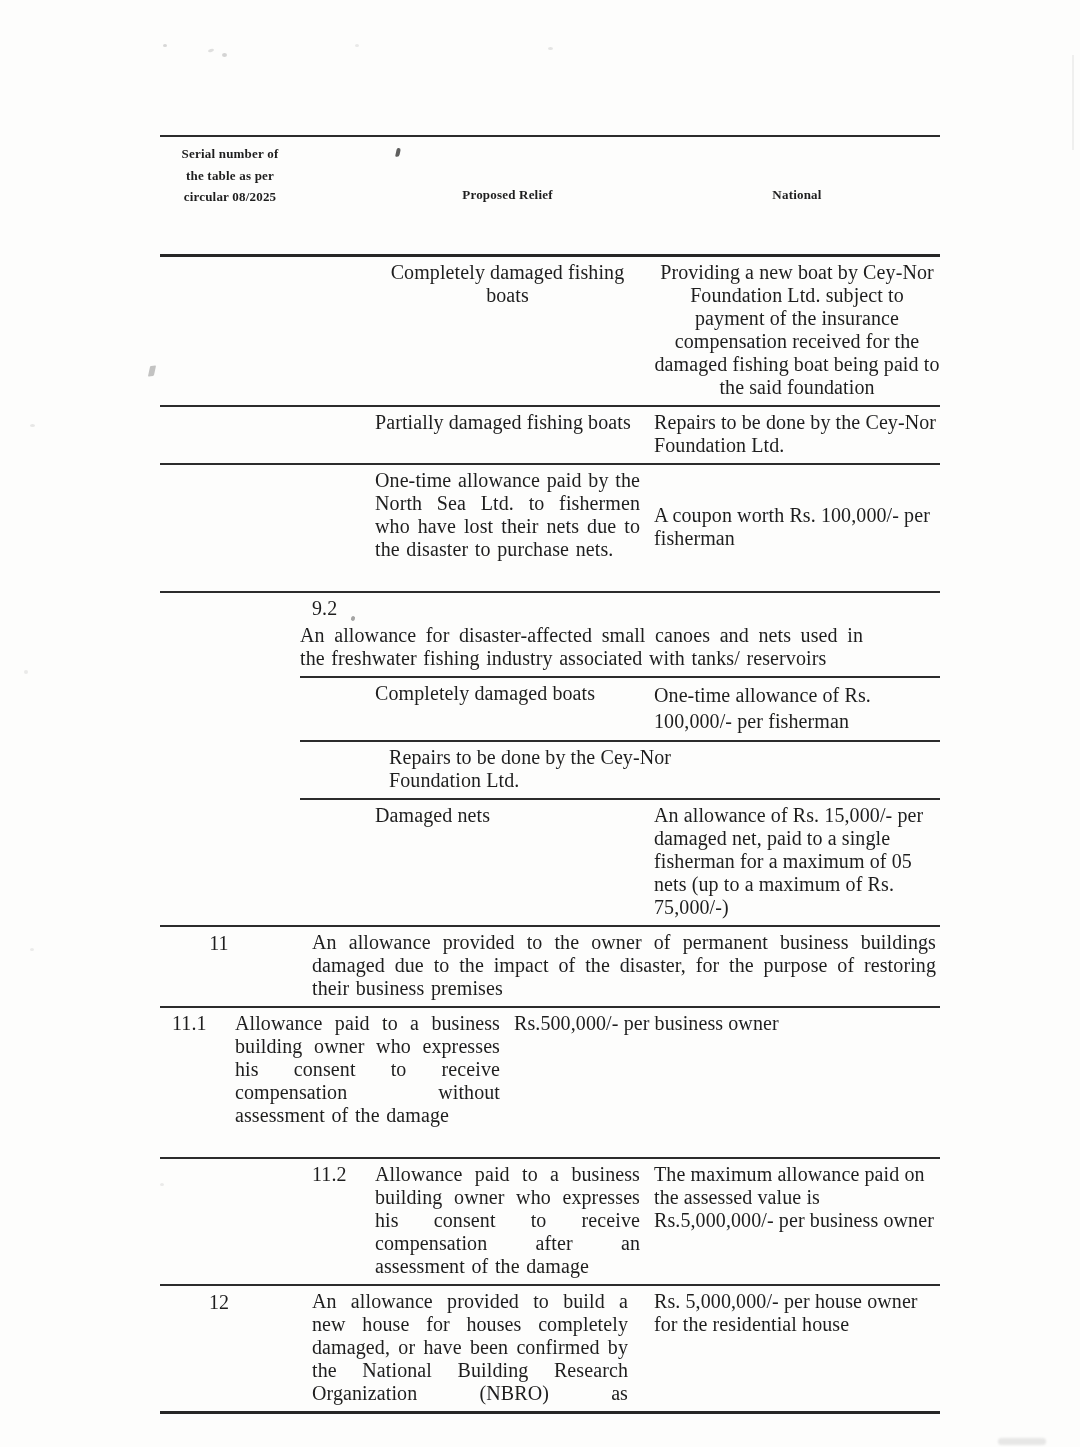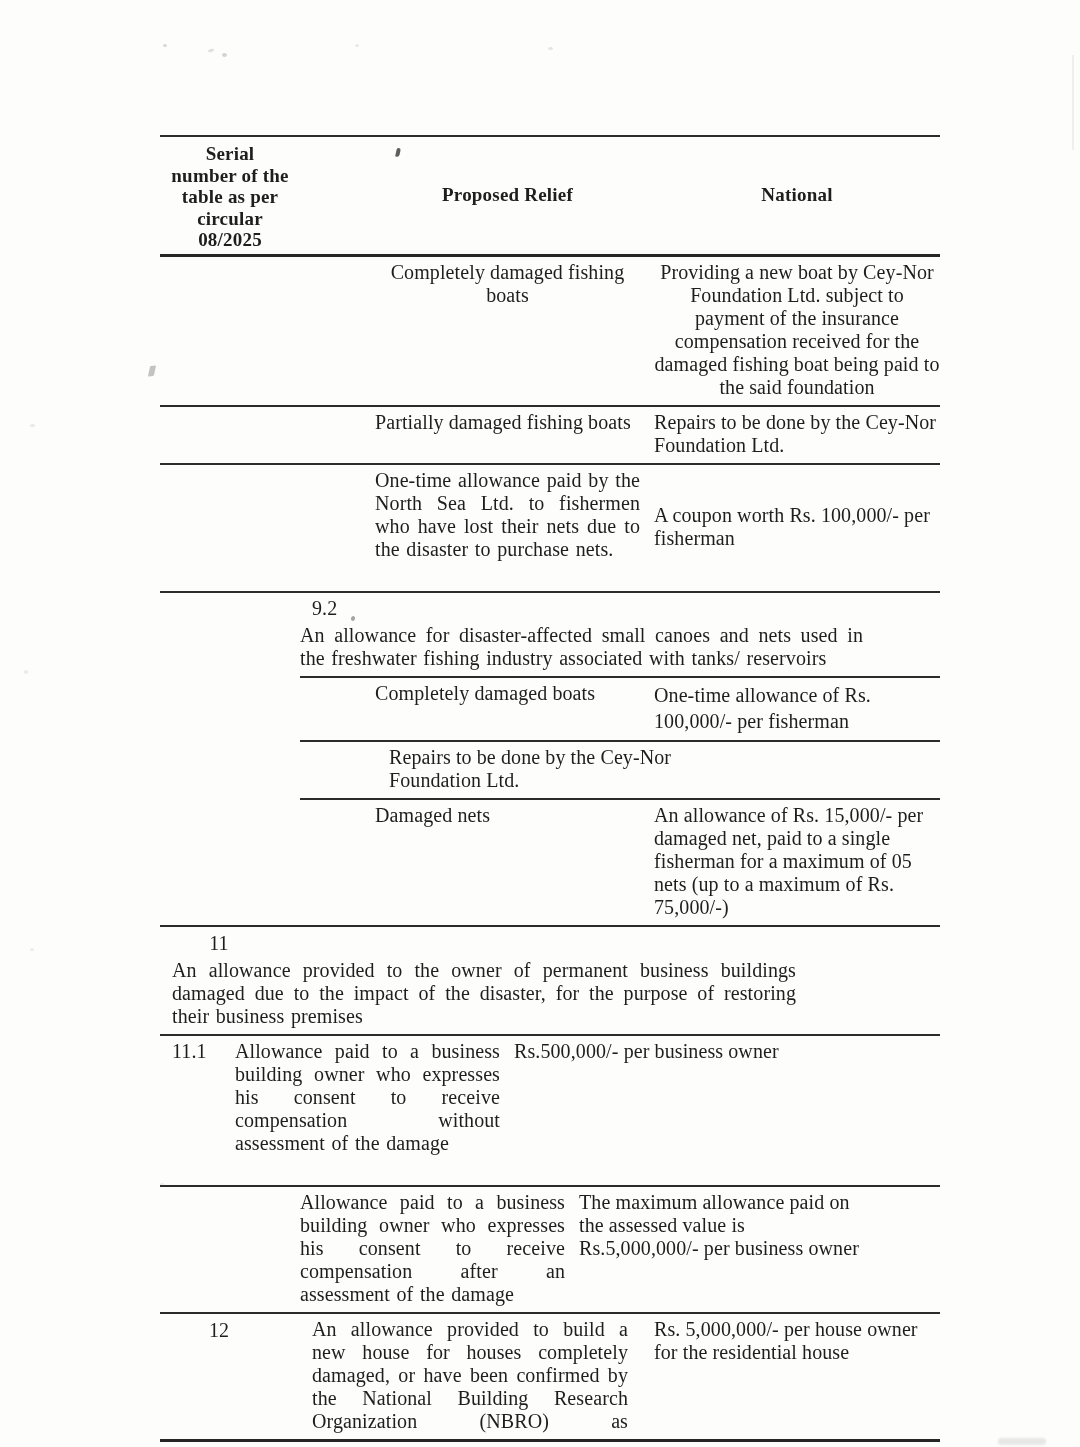--- a/index.html
+++ b/index.html
@@ -38,7 +38,7 @@
   
   .thead{min-height:120px;}
   .thead .c1{display:flex;justify-content:center;}
-  .hdr{font-weight:bold;font-size:19px;line-height:21.5px;letter-spacing:.2px;}
+  .hdr{font-weight:bold;font-size:13px;line-height:21.5px;letter-spacing:.2px;}
   .hdr-serial{width:118px;text-align:center;padding-top:6px;}
   .hdr-cell{display:flex;align-items:center;justify-content:center;text-align:center;}
 

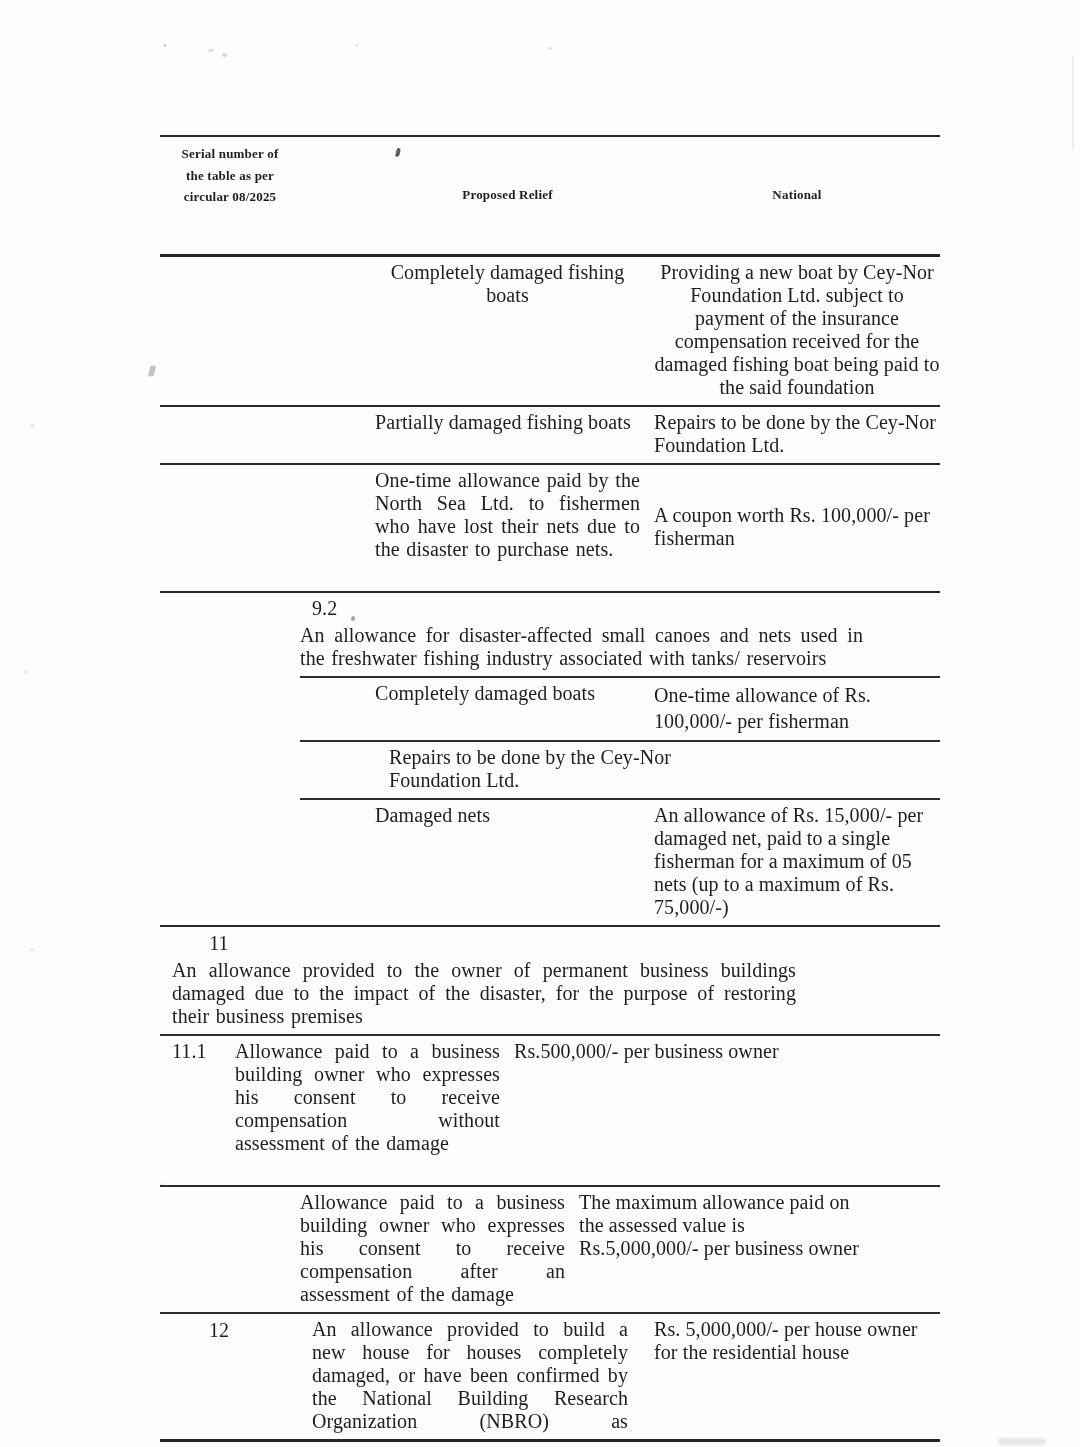--- a/index.html
+++ b/index.html
@@ -50,7 +50,7 @@
   .r4 .rest{min-height:55px;}
   .r5 .rest{min-height:53px;}
   .r6{min-height:119px;}
-  .r7{min-height:74px;flex-direction:column;}
+  .r7{min-height:74px;}
   .r8{min-height:151px;flex-direction:column;}
   .r9{min-height:118px;}
   .r10{min-height:125px;}

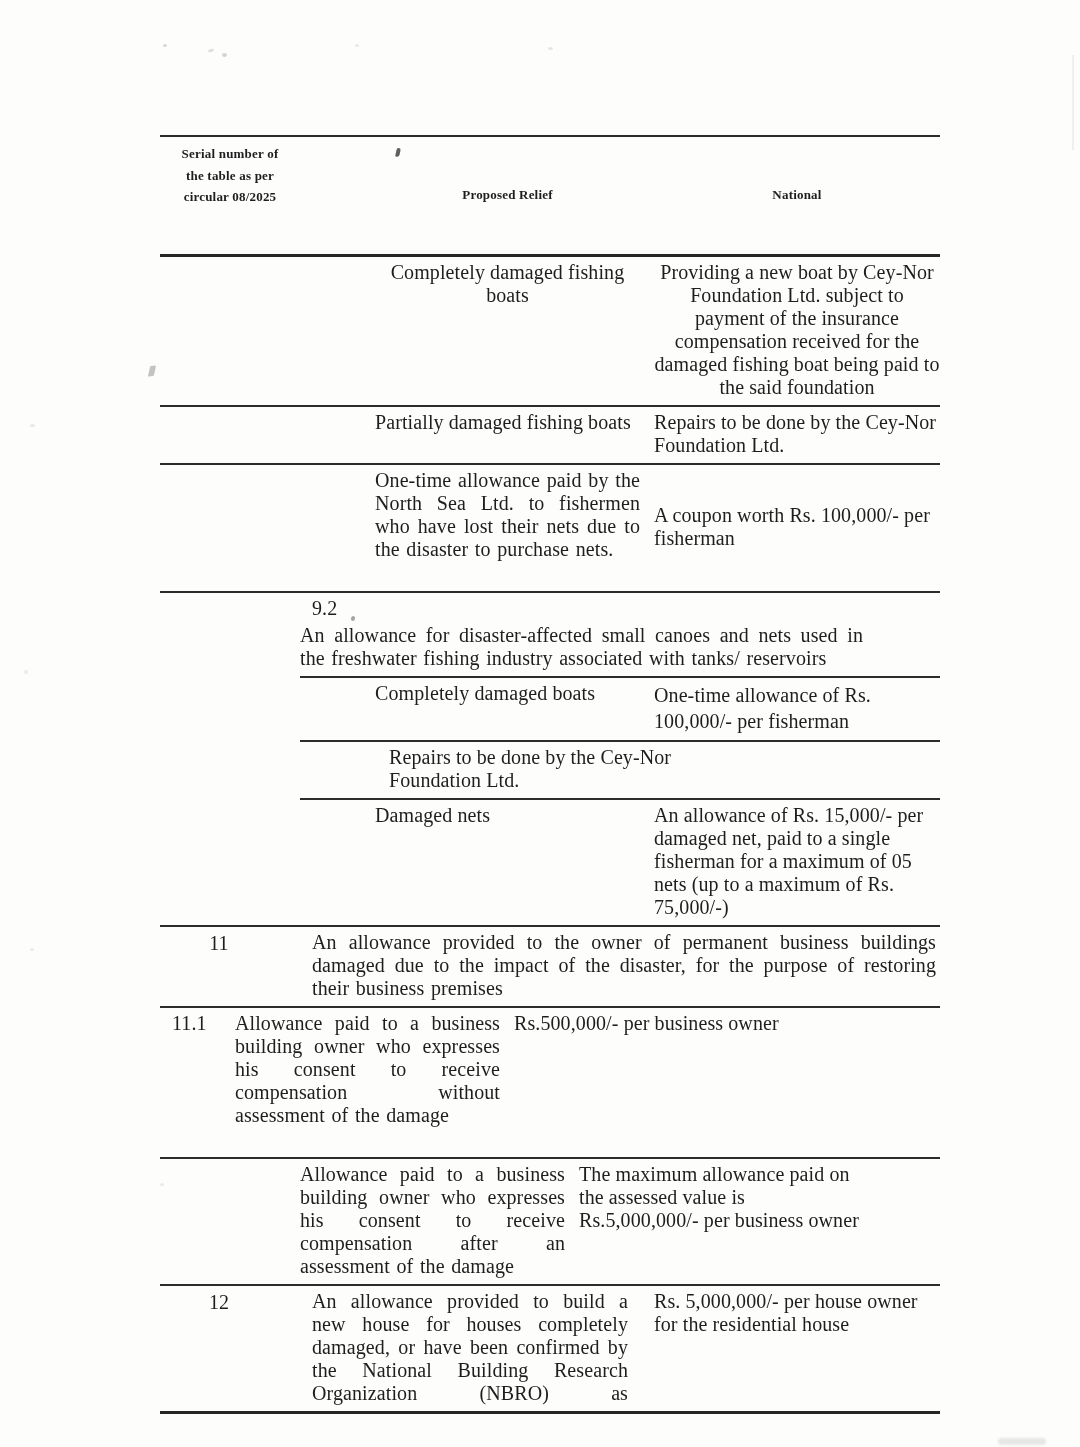--- a/index.html
+++ b/index.html
@@ -171,6 +171,7 @@
     <div class="t-row r9 bb-full">
       <div class="c1"></div>
       <div class="rest">
+        <div class="c2">11.2</div>
         <div class="c3 just">Allowance paid to a business building owner who expresses his consent to receive compensation after an assessment of the damage</div>
         <div class="c4">The maximum allowance paid on the assessed value is Rs.5,000,000/- per business owner</div>
       </div>

